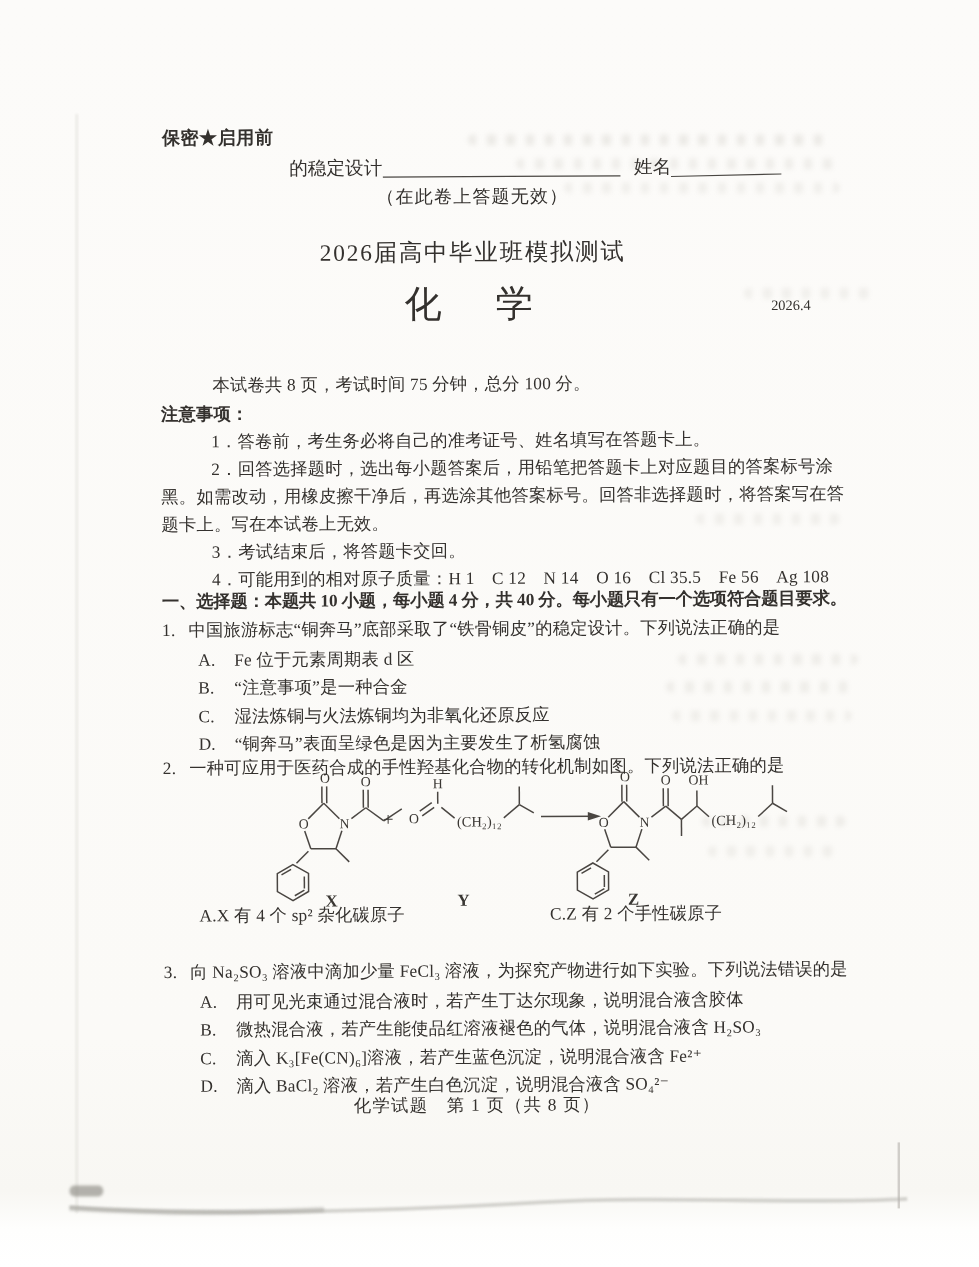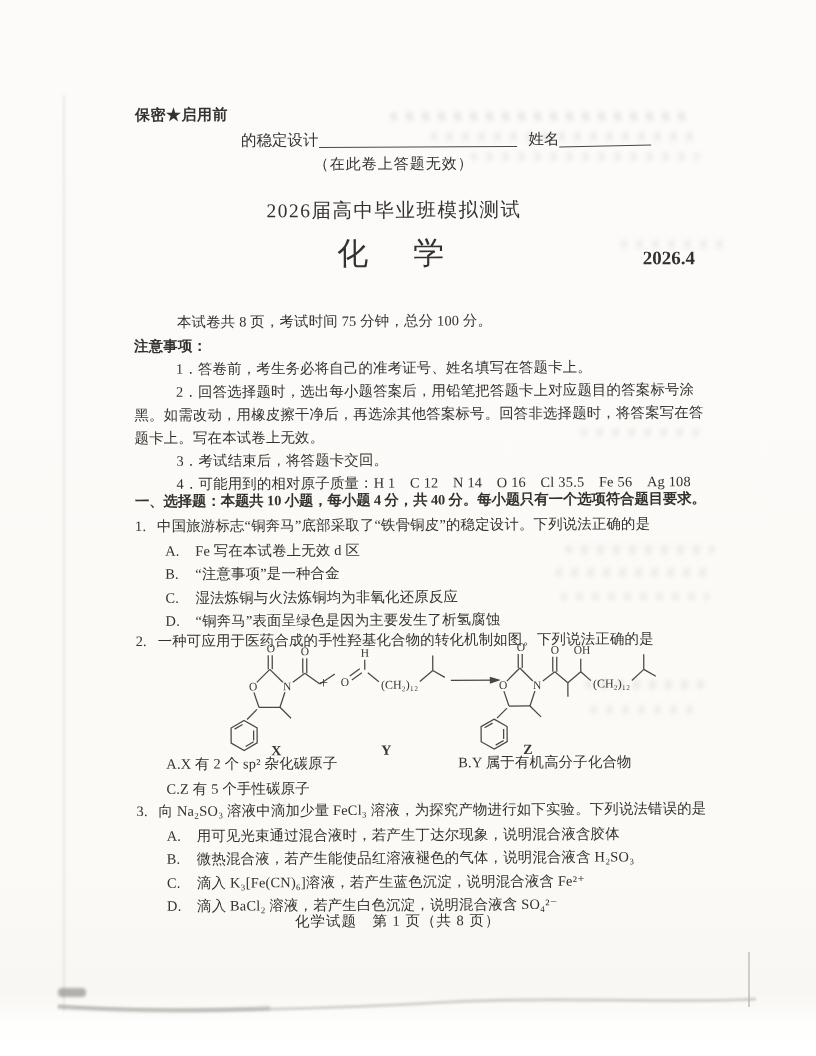--- a/index.html
+++ b/index.html
@@ -19,7 +19,7 @@
   .invalid{font-size:15px;letter-spacing:1px;}
   .title1{font-size:19.5px;letter-spacing:1.5px;}
   .subject{font-size:31px;letter-spacing:7px;}
-  .date{font-size:19px;font-weight:bold;}
+  .date{font-size:12px;}
   .bodytext{font-size:14.4px;line-height:23px;letter-spacing:.2px;}
   .note{margin:0;text-indent:2.9em;}
   .note-first{margin:0;}

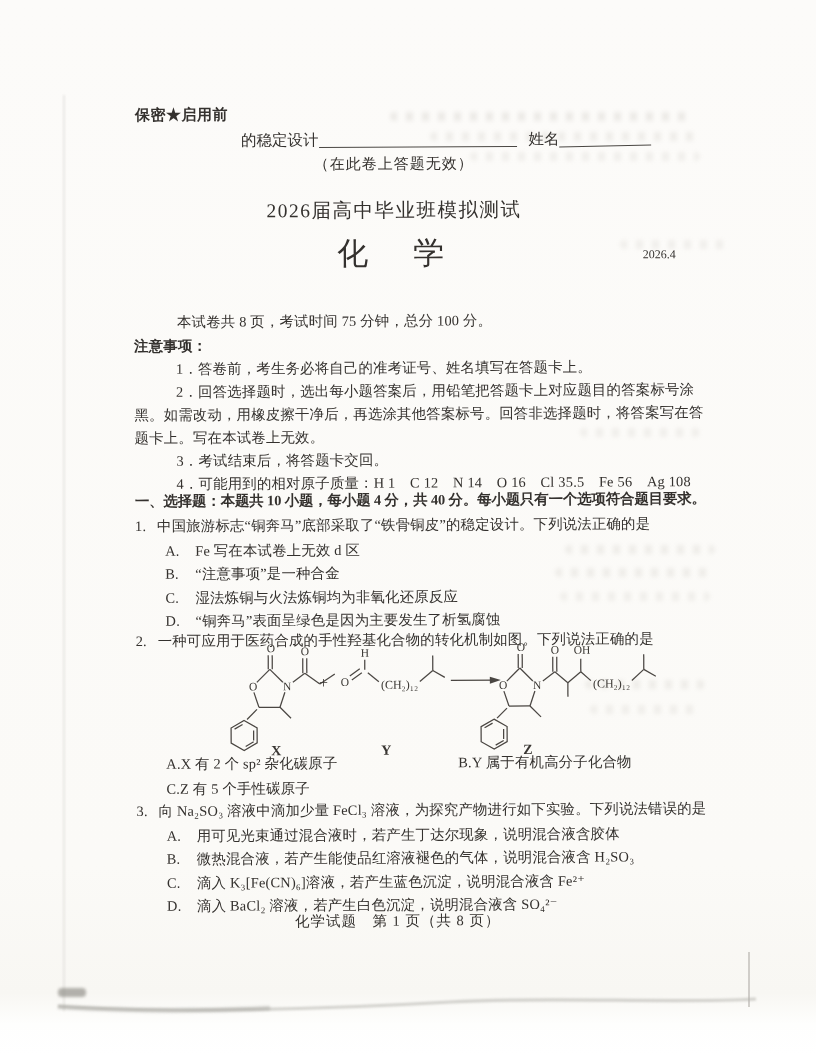--- a/index.html
+++ b/index.html
@@ -101,7 +101,7 @@
 
     <div class="abs bodytext q" style="left:135px;top:515px;">
       <p class="stem"><span class="qnum">1.</span><span>中国旅游标志“铜奔马”底部采取了“铁骨铜皮”的稳定设计。下列说法正确的是</span></p>
-      <div class="opt"><span class="ol">A.</span><span>Fe 写在本试卷上无效 d 区</span></div>
+      <div class="opt"><span class="ol">A.</span><span>Fe 位于元素周期表 d 区</span></div>
       <div class="opt"><span class="ol">B.</span><span>“注意事项”是一种合金</span></div>
       <div class="opt"><span class="ol">C.</span><span>湿法炼铜与火法炼铜均为非氧化还原反应</span></div>
       <div class="opt"><span class="ol">D.</span><span>“铜奔马”表面呈绿色是因为主要发生了析氢腐蚀</span></div>

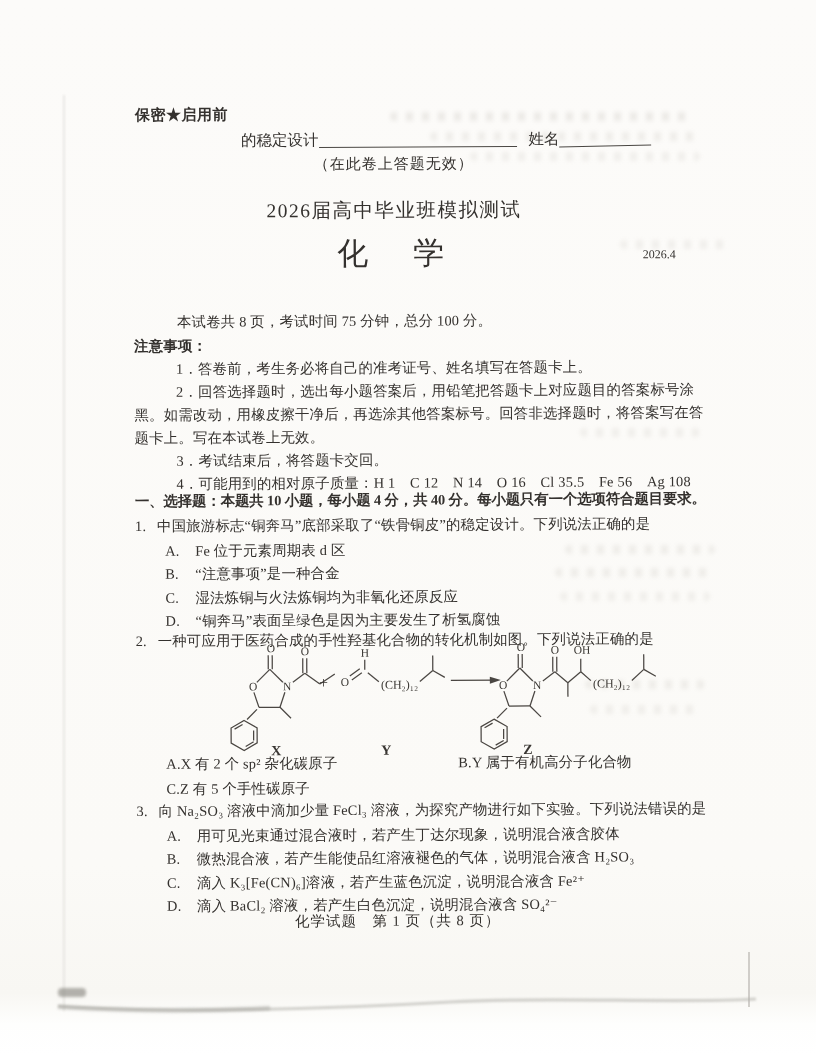--- a/index.html
+++ b/index.html
@@ -199,7 +199,7 @@
 
     <div class="abs bodytext" style="left:135px;top:752px;">
       <div class="opts2">
-        <div><span class="ol">A.</span><span>X 有 2 个 sp² 杂化碳原子</span></div>
+        <div><span class="ol">A.</span><span>X 有 4 个 sp² 杂化碳原子</span></div>
         <div><span class="ol">B.</span><span>Y 属于有机高分子化合物</span></div>
         <div><span class="ol">C.</span><span>Z 有 5 个手性碳原子</span></div>
       </div>

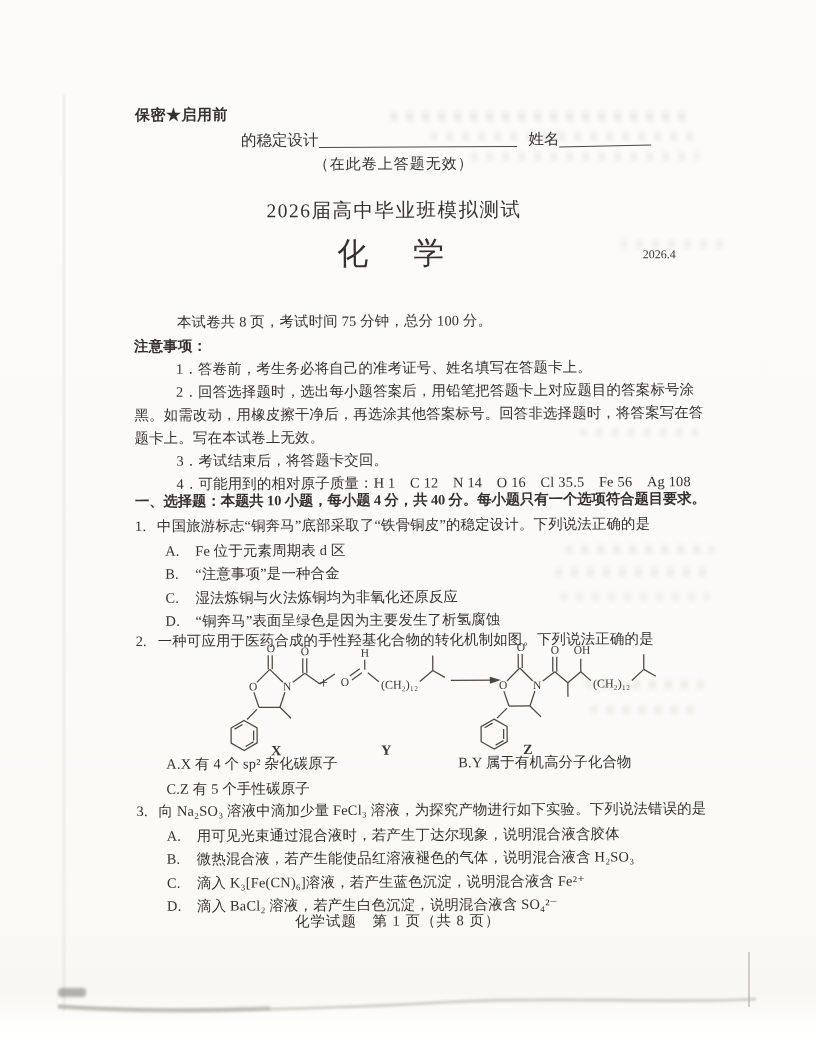--- a/index.html
+++ b/index.html
@@ -200,7 +200,6 @@
     <div class="abs bodytext" style="left:135px;top:752px;">
       <div class="opts2">
         <div><span class="ol">A.</span><span>X 有 4 个 sp² 杂化碳原子</span></div>
-        <div><span class="ol">B.</span><span>Y 属于有机高分子化合物</span></div>
         <div><span class="ol">C.</span><span>Z 有 5 个手性碳原子</span></div>
       </div>
     </div>

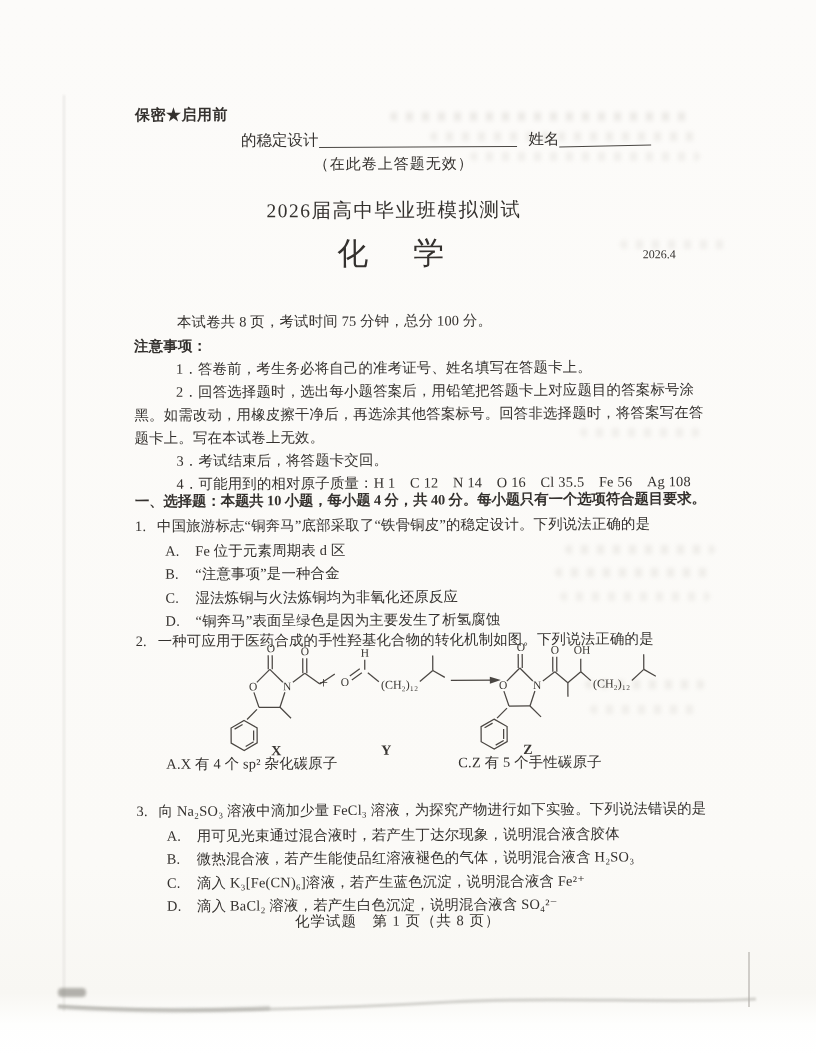--- a/index.html
+++ b/index.html
@@ -200,7 +200,7 @@
     <div class="abs bodytext" style="left:135px;top:752px;">
       <div class="opts2">
         <div><span class="ol">A.</span><span>X 有 4 个 sp² 杂化碳原子</span></div>
-        <div><span class="ol">C.</span><span>Z 有 5 个手性碳原子</span></div>
+        <div><span class="ol">C.</span><span>Z 有 2 个手性碳原子</span></div>
       </div>
     </div>
 

